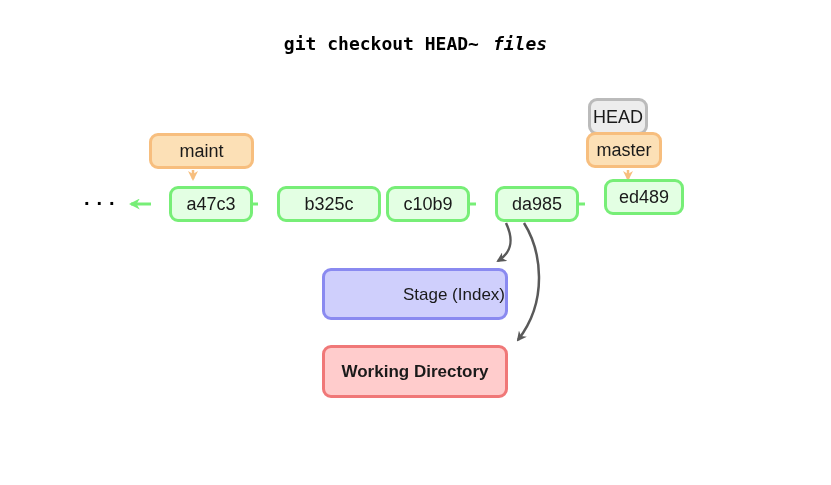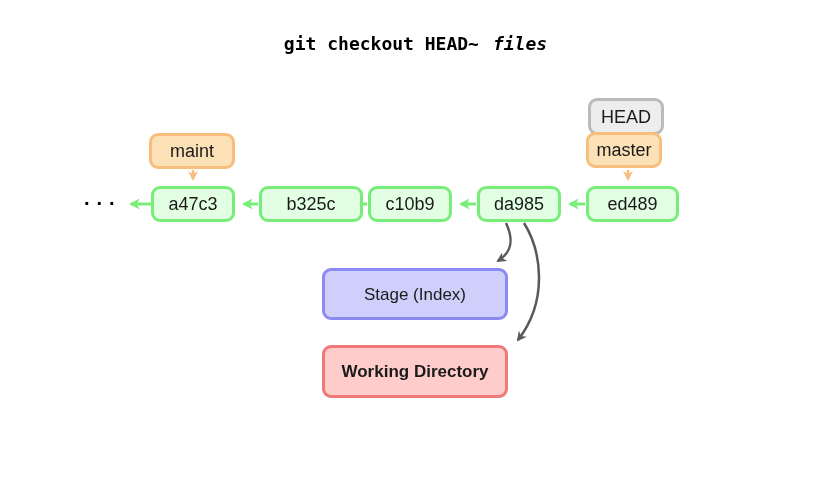--- a/index.html
+++ b/index.html
@@ -128,7 +128,7 @@
     <span>ed489</span>
   </div>
 
-  <div class="node head" style="left:588px;top:98px;width:76px;height:37px;">
+  <div class="node head" style="left:588px;top:98px;width:60px;height:37px;">
     <span>HEAD</span>
   </div>
   <div class="node branch" style="left:586px;top:132px;width:76px;height:36px;">

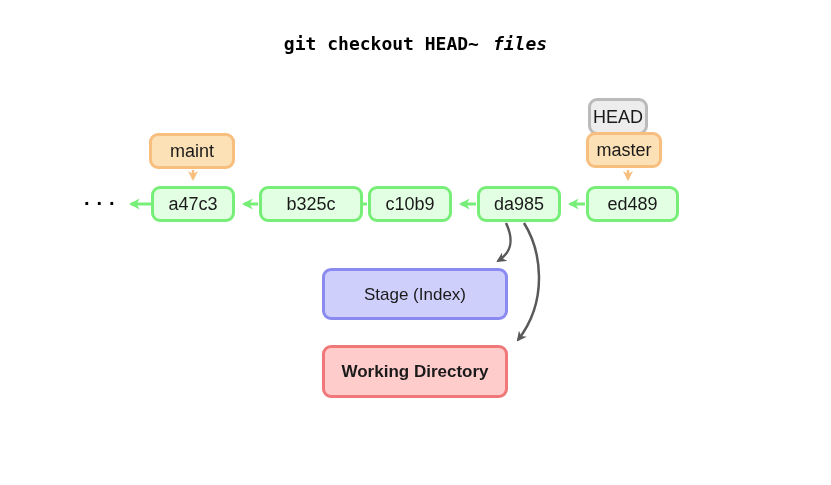--- a/index.html
+++ b/index.html
@@ -134,7 +134,7 @@
   <div class="node branch" style="left:586px;top:132px;width:76px;height:36px;">
     <span>master</span>
   </div>
-  <div class="node branch" style="left:149px;top:133px;width:86px;height:36px;">
+  <div class="node branch" style="left:149px;top:133px;width:105px;height:36px;">
     <span>maint</span>
   </div>
 

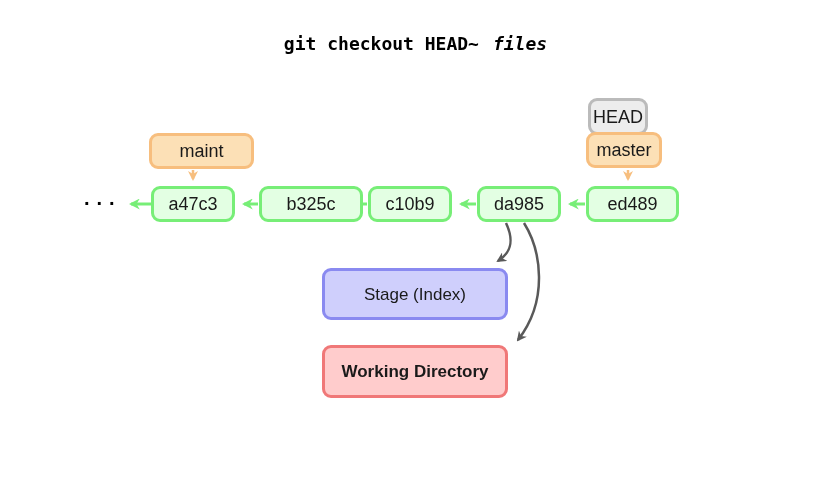--- a/index.html
+++ b/index.html
@@ -49,7 +49,7 @@
     line-height:1;
     color:var(--text);
   }
-  .commit{border-color:var(--commit-border);background:var(--commit-fill);}
+  .commit{border-color:var(--commit-border);background:var(--commit-fill);margin-left:18px;}
   .branch{border-color:var(--branch-border);background:var(--branch-fill);}
   .head{border-color:var(--head-border);background:var(--head-fill);}
   .stage{border-color:var(--stage-border);background:var(--stage-fill);font-size:17px;}

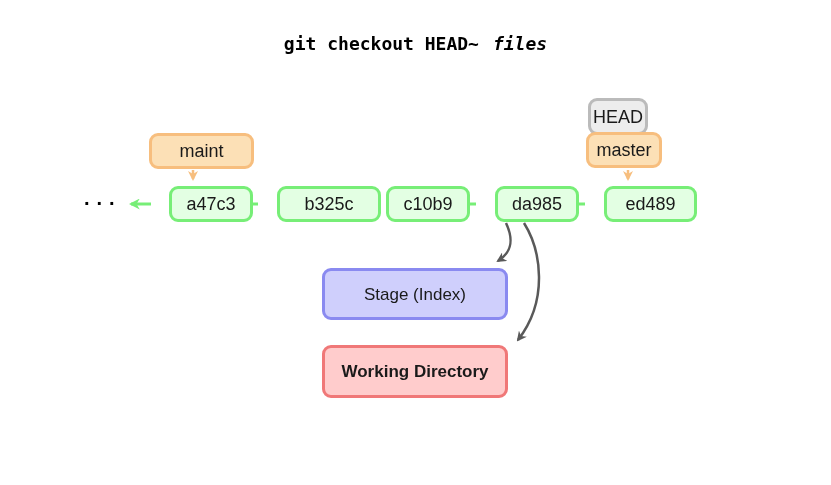--- a/index.html
+++ b/index.html
@@ -124,7 +124,7 @@
   <div class="node commit" style="left:477px;top:186px;width:84px;height:36px;">
     <span>da985</span>
   </div>
-  <div class="node commit" style="left:586px;top:186px;width:93px;height:36px;">
+  <div class="node commit" style="left:586px;top:179px;width:80px;height:36px;">
     <span>ed489</span>
   </div>
 

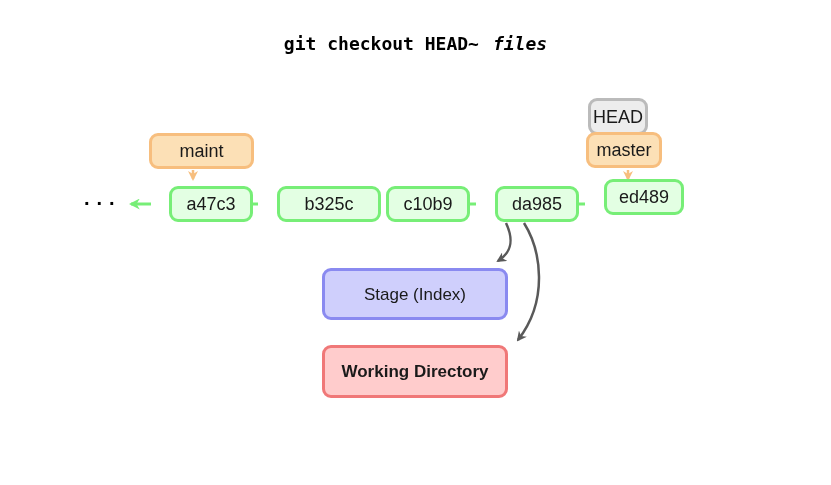--- a/index.html
+++ b/index.html
@@ -52,7 +52,7 @@
   .commit{border-color:var(--commit-border);background:var(--commit-fill);margin-left:18px;}
   .branch{border-color:var(--branch-border);background:var(--branch-fill);}
   .head{border-color:var(--head-border);background:var(--head-fill);}
-  .stage{border-color:var(--stage-border);background:var(--stage-fill);font-size:17px;}
+  .stage{border-color:var(--stage-border);background:var(--stage-fill);font-size:17px;justify-content:flex-end;}
   .workdir{border-color:var(--workdir-border);background:var(--workdir-fill);font-size:17px;}
   .dots{
     position:absolute;

